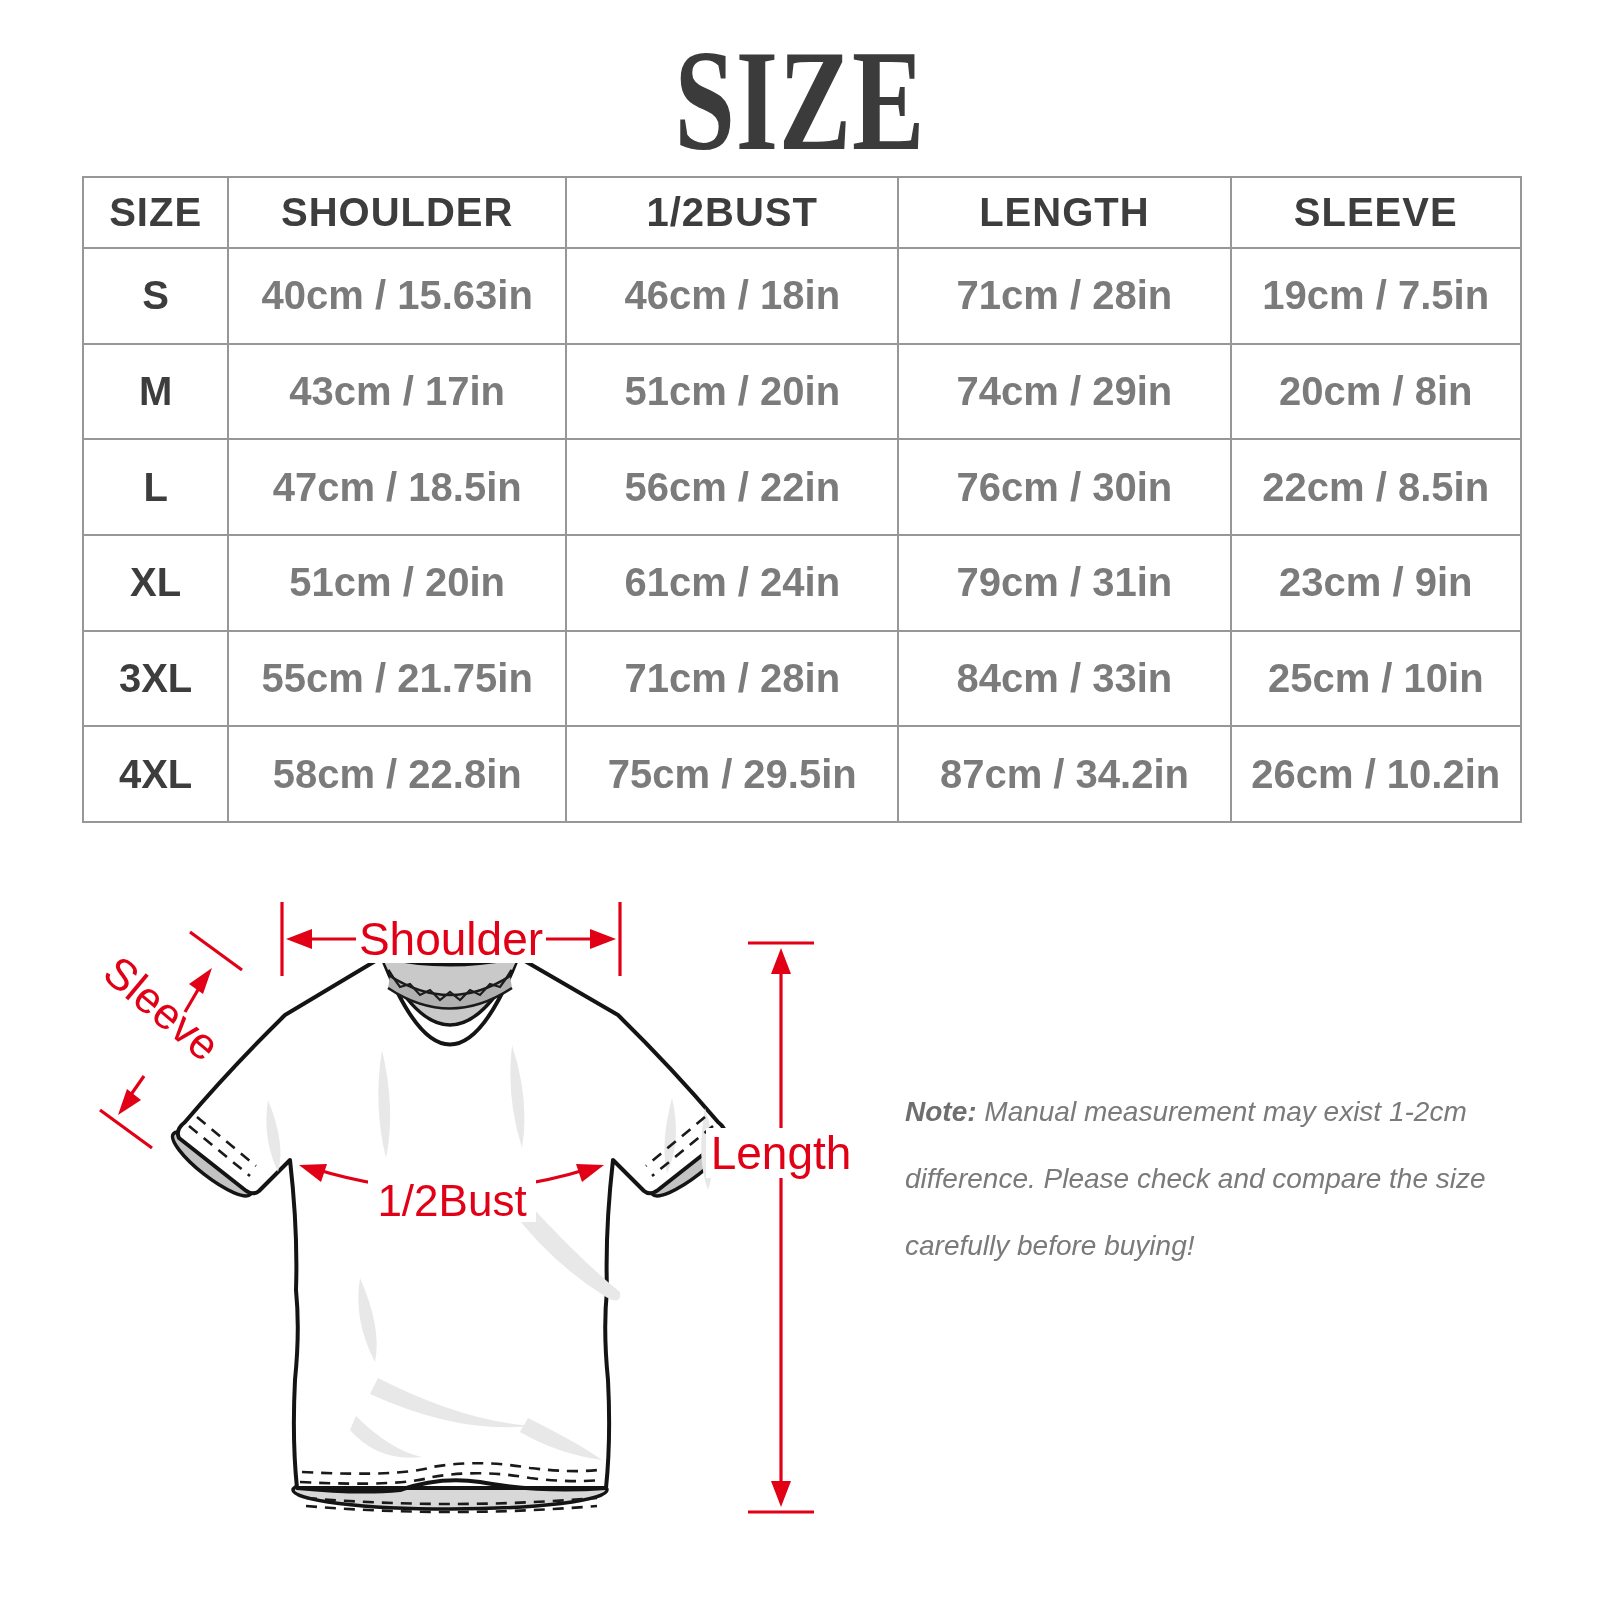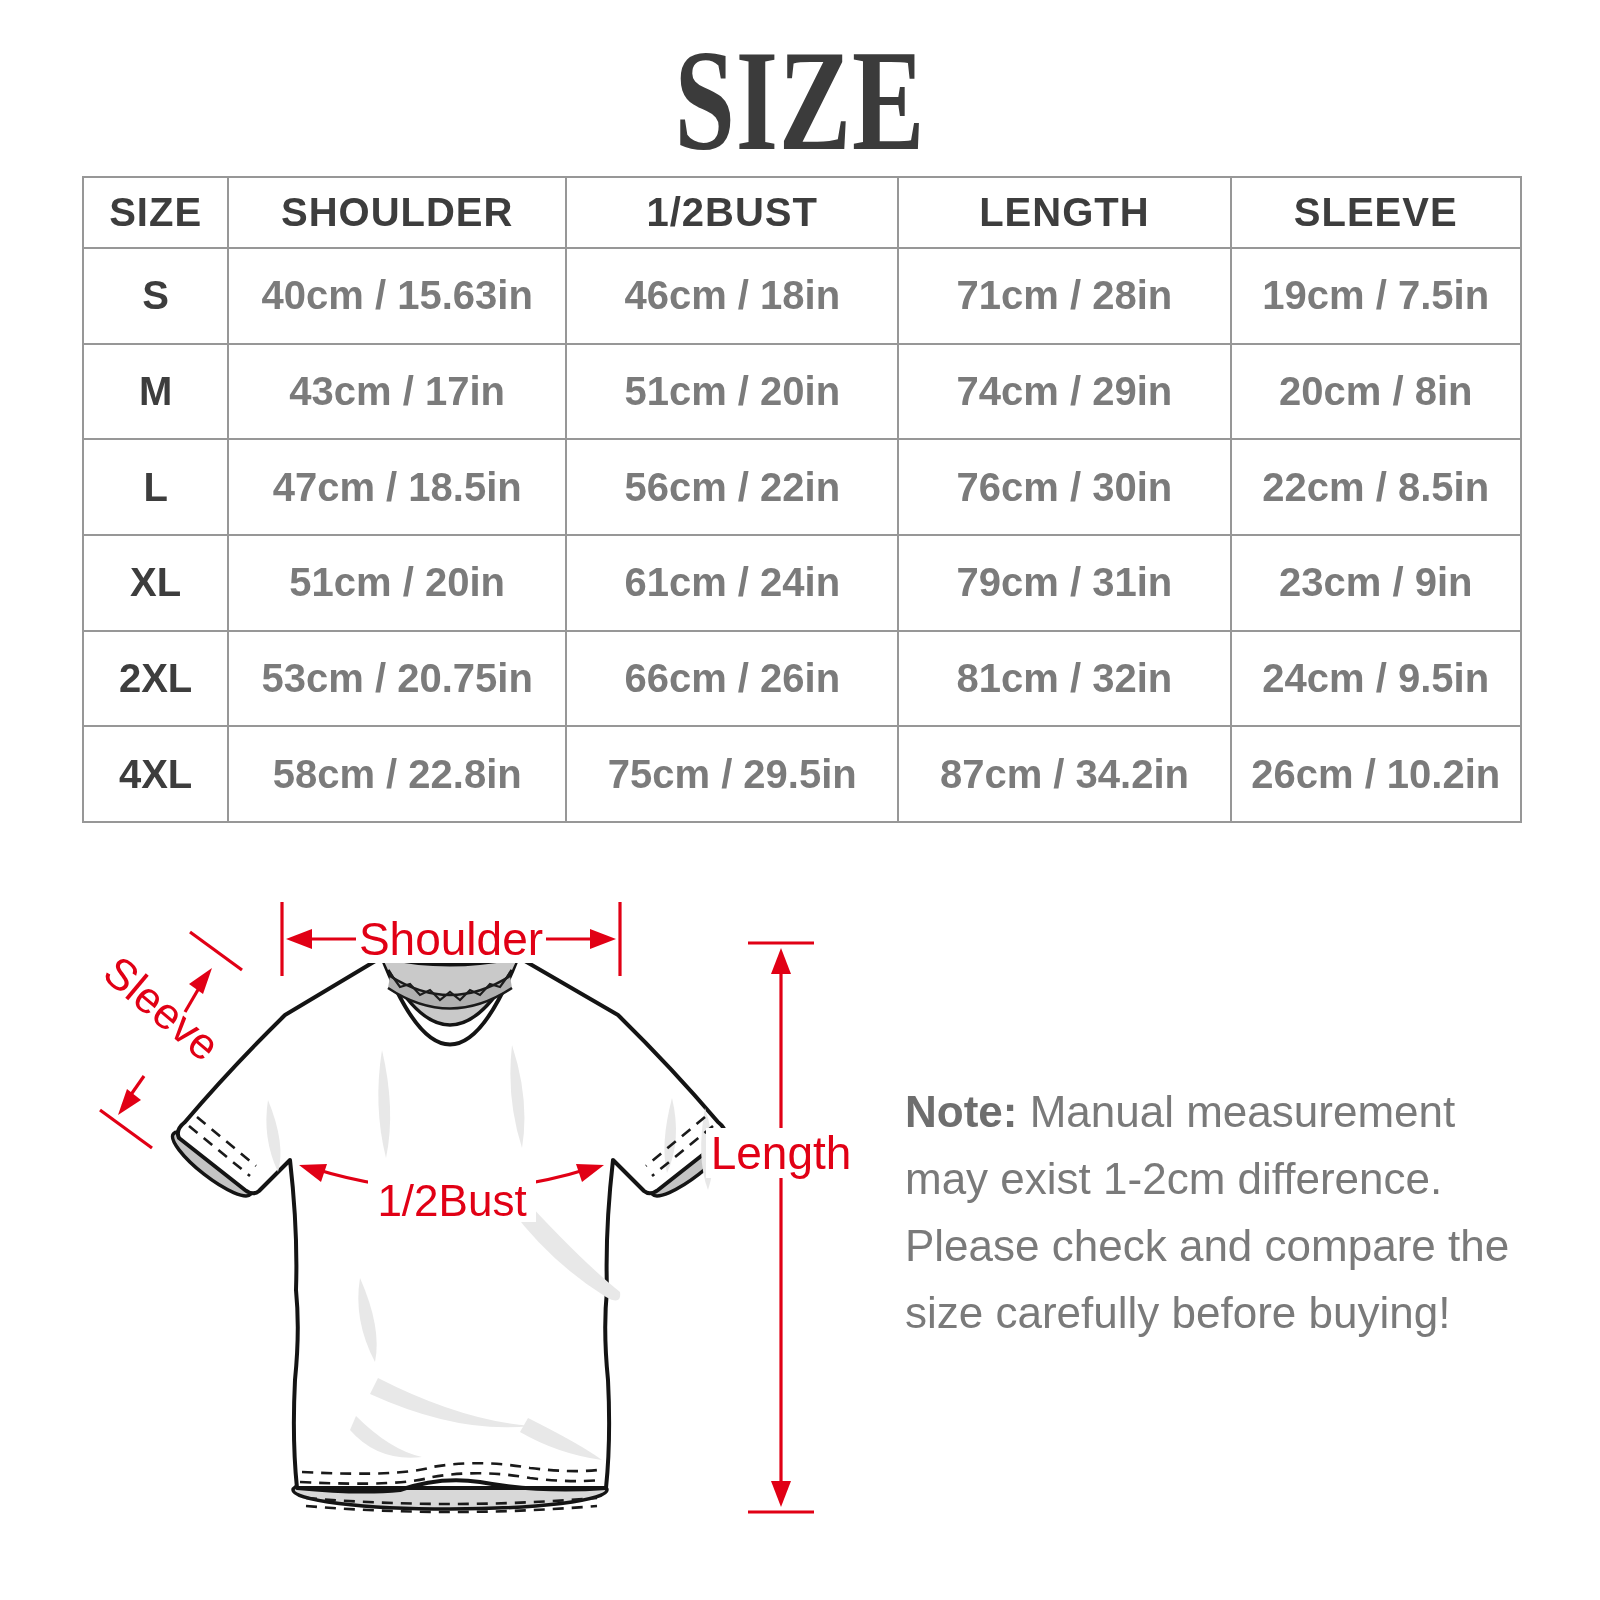--- a/index.html
+++ b/index.html
@@ -82,13 +82,6 @@
           <td>61cm / 24in</td>
           <td>79cm / 31in</td>
           <td>23cm / 9in</td>
-        </tr>
-        <tr>
-          <th>2XL</th>
-          <td>53cm / 20.75in</td>
-          <td>66cm / 26in</td>
-          <td>81cm / 32in</td>
-          <td>24cm / 9.5in</td>
         </tr>
         <tr>
           <th>4XL</th>

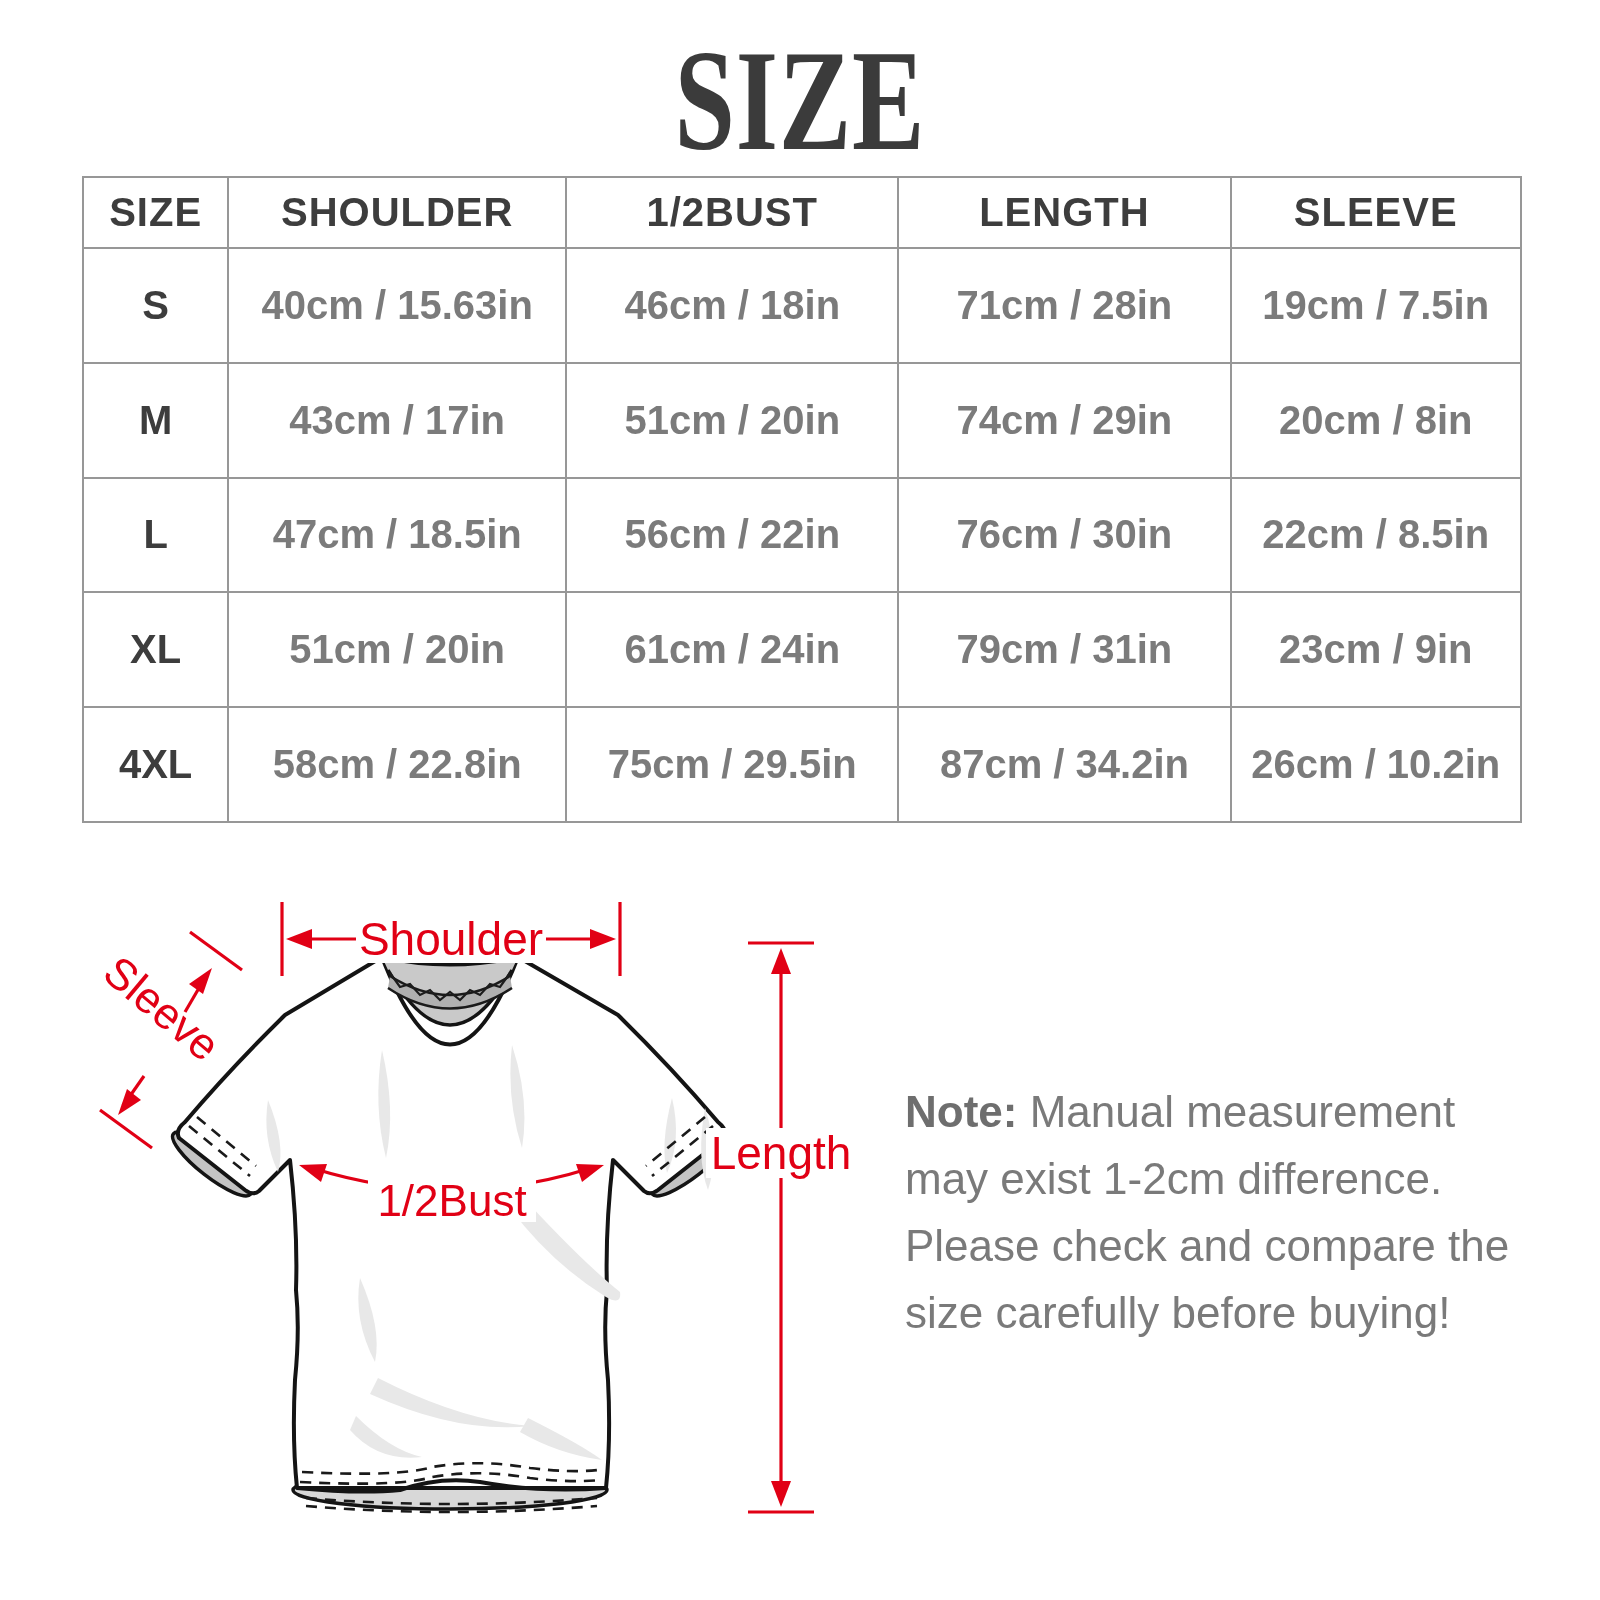--- a/index.html
+++ b/index.html
@@ -84,6 +84,13 @@
           <td>23cm / 9in</td>
         </tr>
         <tr>
+          <th>3XL</th>
+          <td>55cm / 21.75in</td>
+          <td>71cm / 28in</td>
+          <td>84cm / 33in</td>
+          <td>25cm / 10in</td>
+        </tr>
+        <tr>
           <th>4XL</th>
           <td>58cm / 22.8in</td>
           <td>75cm / 29.5in</td>

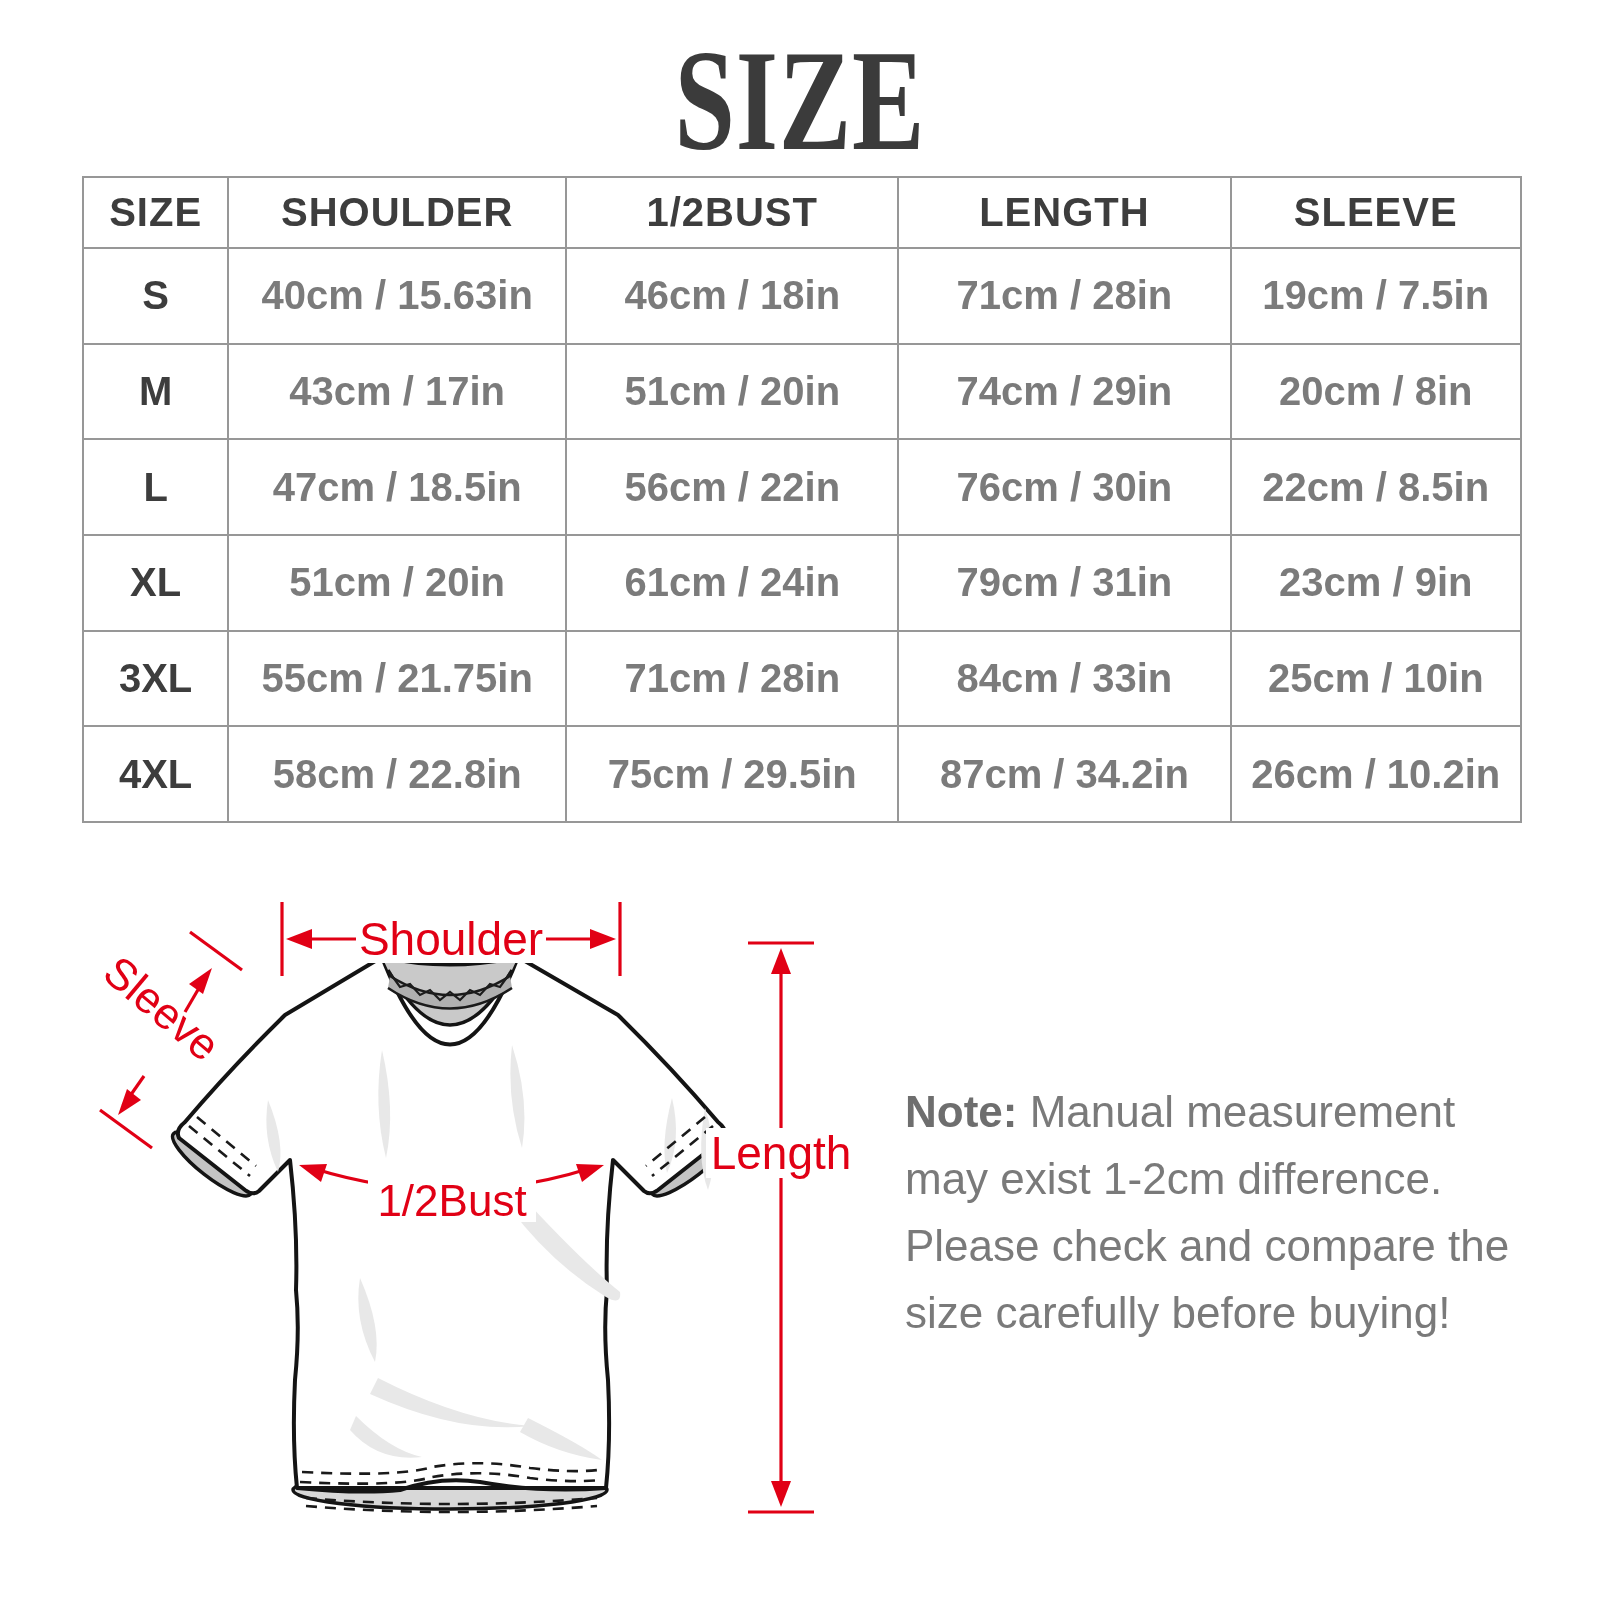--- a/index.html
+++ b/index.html
@@ -27,7 +27,7 @@
 
   
   .note{position:absolute;left:905px;top:1078px;width:625px;
-    font-size:44px;line-height:67px;color:#7a7a7a;}
+    font-size:28px;line-height:67px;color:#7a7a7a;font-style:italic;}
   .note b{color:#6e6e6e;}
 </style>
 </head>

